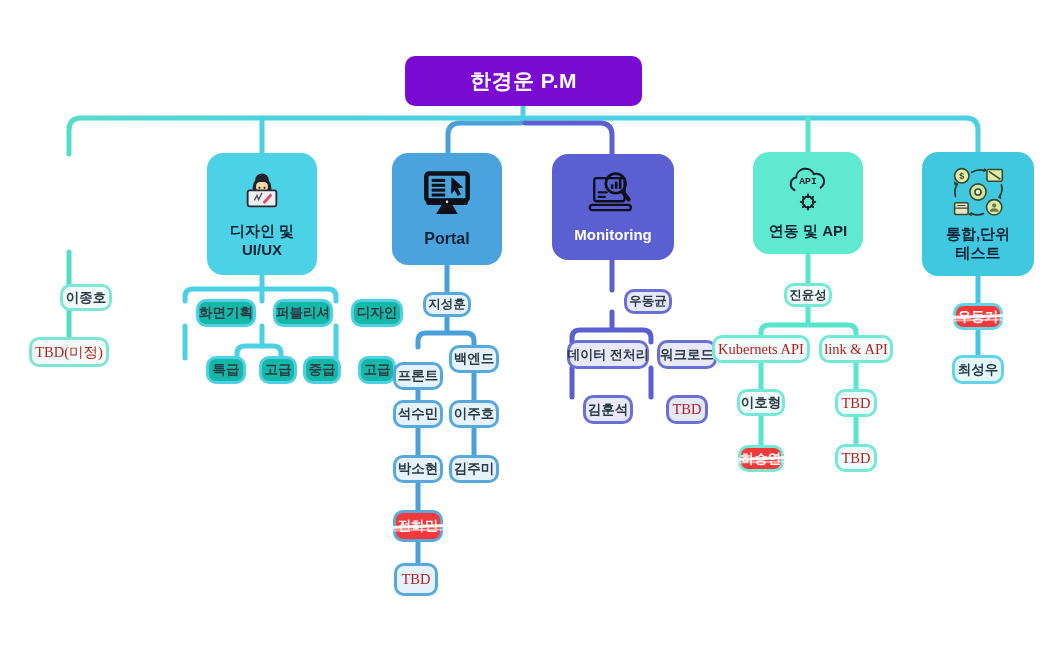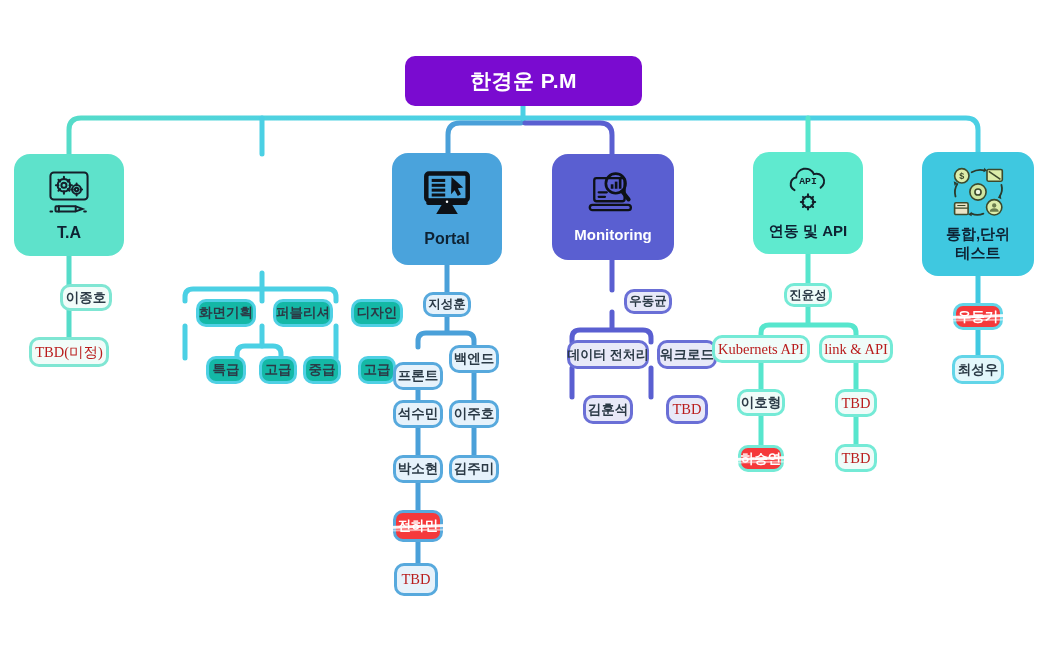--- a/index.html
+++ b/index.html
@@ -112,25 +112,6 @@
     <span>한경운 P.M</span>
   </div>
 
-  <div class="branch dark-label" style="left:14px;top:154px;width:110px;height:102px;background:#5ee2cb;">
-    <div class="bicon">
-      <svg width="54" height="50" viewBox="0 0 64 58">
-        <g fill="none" stroke="#15202b" stroke-width="2.4" stroke-linecap="round">
-          <rect x="10" y="6" width="44" height="32" rx="4"></rect>
-          <circle cx="26" cy="21" r="7.5"></circle>
-            <circle cx="26" cy="21" r="3"></circle>
-          <path d="M26 11 v3 M26 28 v3 M16.5 21 h3 M32.5 21 h3 M19.5 14.5 l2 2 M30.5 25.5 l2 2 M19.5 27.5 l2 -2 M30.5 16.5 l2 -2"></path>
-          <circle cx="41" cy="26" r="5.2"></circle>
-            <circle cx="41" cy="26" r="2"></circle>
-          <path d="M41 19 v2 M41 31 v2 M34.5 26 h2 M45.5 26 h2"></path>
-          <rect x="16" y="46" width="24" height="6" rx="1"></rect>
-          <path d="M40 46 l8 3 l-8 3"></path>
-          <path d="M20 46 v6 M10 52 h2 M50 52 h2"></path>
-        </g>
-      </svg>
-    </div>
-    <div class="blabel" style="font-size:16px;">T.A</div>
-  </div>
 
 
   <div class="branch dark-label" style="left:392px;top:153px;width:110px;height:112px;background:#4aa3dc;">

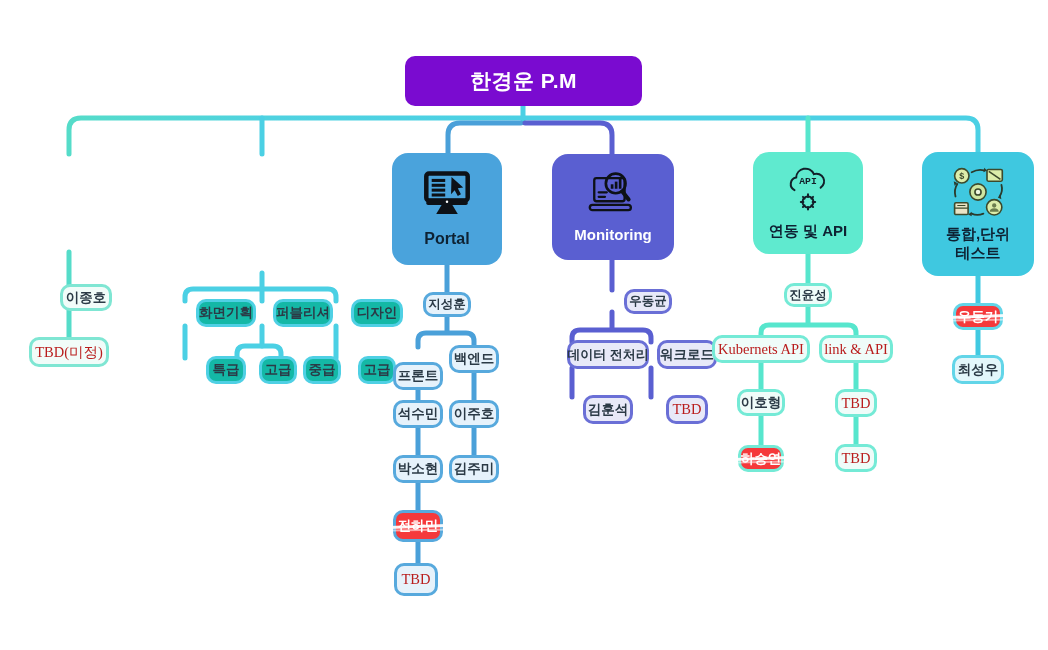--- a/index.html
+++ b/index.html
@@ -113,6 +113,24 @@
   </div>
 
 
+  <div class="branch dark-label" style="left:207px;top:153px;width:110px;height:122px;background:#4bd2e7;">
+    <div class="bicon">
+      <svg width="54" height="48" viewBox="0 0 64 56">
+        <path d="M21 22 a11 11 0 0 1 22 0 v4 h-22 z" fill="#23232b"></path>
+        <rect x="25" y="16" width="14" height="12" rx="5" fill="#f6d7a8"></rect>
+        <path d="M24 17 q8 -7 16 0 v-4 a8 7 0 0 0 -16 0 z" fill="#23232b"></path>
+        <circle cx="29" cy="23" r="1.3" fill="#3a2e20"></circle>
+          <circle cx="35" cy="23" r="1.3" fill="#3a2e20"></circle>
+        <rect x="15" y="26" width="34" height="19" rx="2.5" fill="#eceff3" stroke="#2a2a33" stroke-width="2.2"></rect>
+        <path d="M23 38 l3 -6 l2 5 l4 -8" stroke="#55565e" stroke-width="1.7" fill="none"></path>
+        <path d="M35 40 l7 -8" stroke="#e2495c" stroke-width="3.4" stroke-linecap="round"></path>
+      </svg>
+    </div>
+    <div class="blabel">
+      <div>디자인 및</div>
+      <div>UI/UX</div>
+    </div>
+  </div>
 
   <div class="branch dark-label" style="left:392px;top:153px;width:110px;height:112px;background:#4aa3dc;">
     <div class="bicon">

